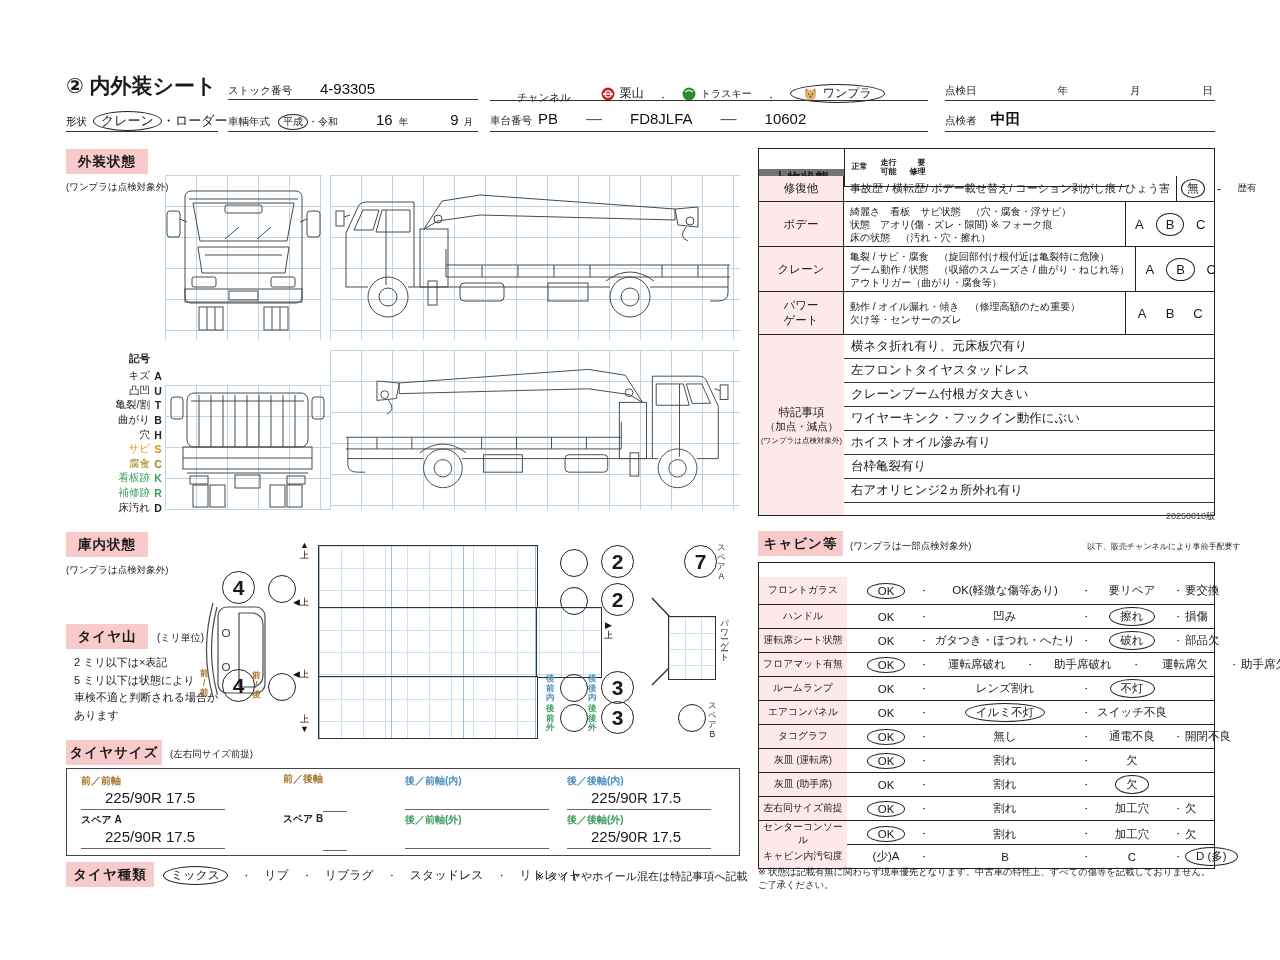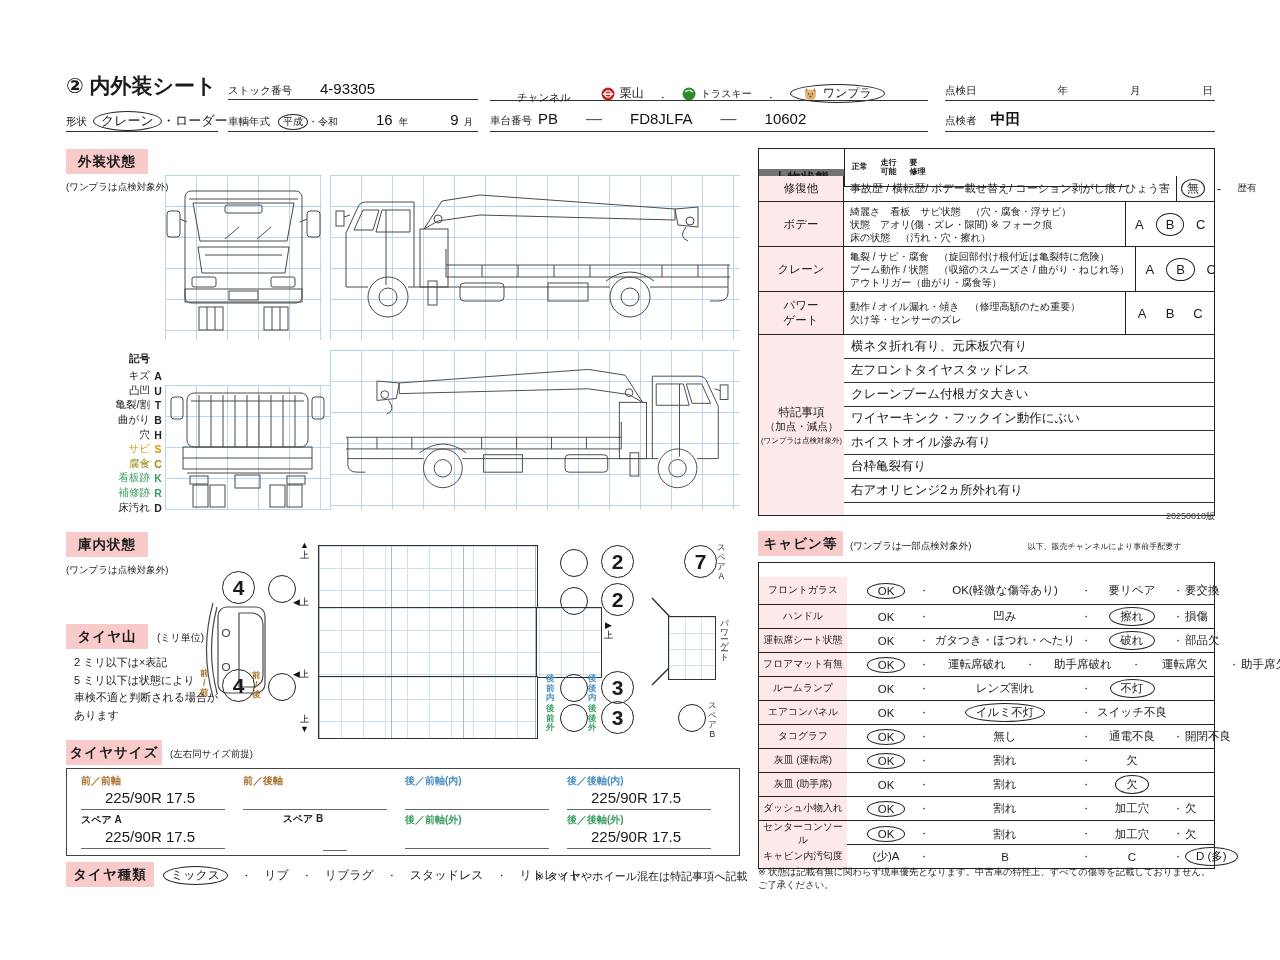--- a/index.html
+++ b/index.html
@@ -59,7 +59,7 @@
   .bc-headnote{display:flex;align-items:flex-end;padding:0 0 3px 6px;font-size:8.5px;color:#222;}
   .bc-headgrades{border-left:1px solid #222;border-bottom:1px solid #222;display:flex;}
   .bc-headgrades span{width:29px;display:flex;align-items:center;justify-content:center;
-     font-size:8px;font-weight:bold;text-align:left;white-space:pre-line;line-height:8.5px;}
+     font-size:8px;font-weight:bold;text-align:right;white-space:pre-line;line-height:8.5px;}
   .rem-wrap{display:grid;grid-template-columns:85px 1fr;border-top:1px solid #222;}
   .rem-label{background:#fde9e9;display:flex;flex-direction:column;align-items:center;justify-content:center;text-align:center;}
   .rem-label .l1{font-size:11.5px;}

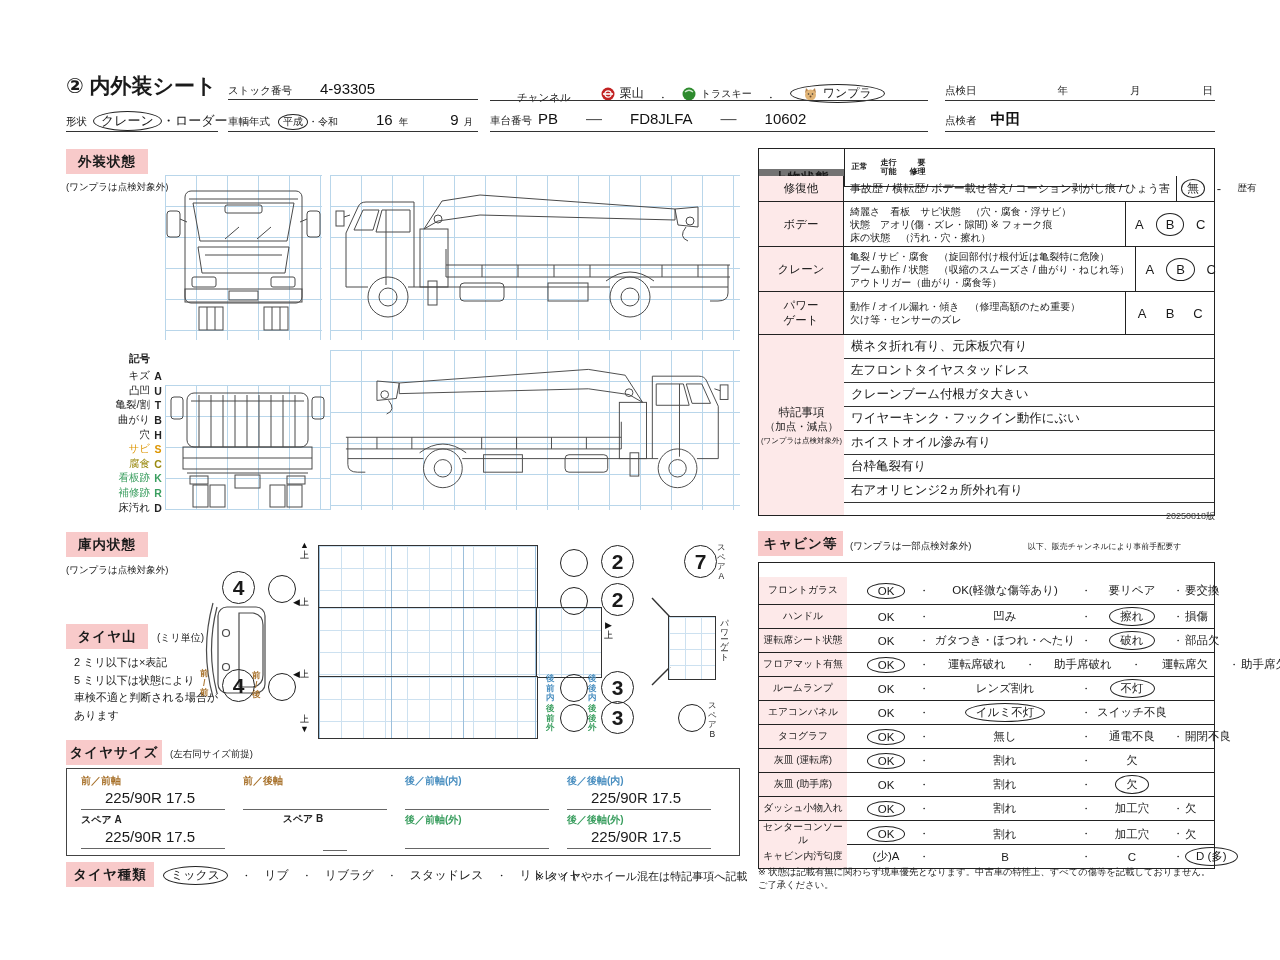--- a/index.html
+++ b/index.html
@@ -583,7 +583,7 @@
 
   <div class="badge" style="left:758px;top:531px;width:85px;height:25px;">キャビン等</div>
   <div class="note" style="left:850px;top:540px;">(ワンプラは一部点検対象外)</div>
-  <div class="note" style="left:1017px;top:541px;font-size:8px;width:175px;text-align:center;">以下、販売チャンネルにより事前手配要す</div>
+  <div class="note" style="left:1087px;top:541px;font-size:8px;width:175px;text-align:left;">以下、販売チャンネルにより事前手配要す</div>
   <div class="rtable" style="top:562px;" id="cabin-table">
     <div style="height:14px;"></div>
     <div id="cabin-rows">

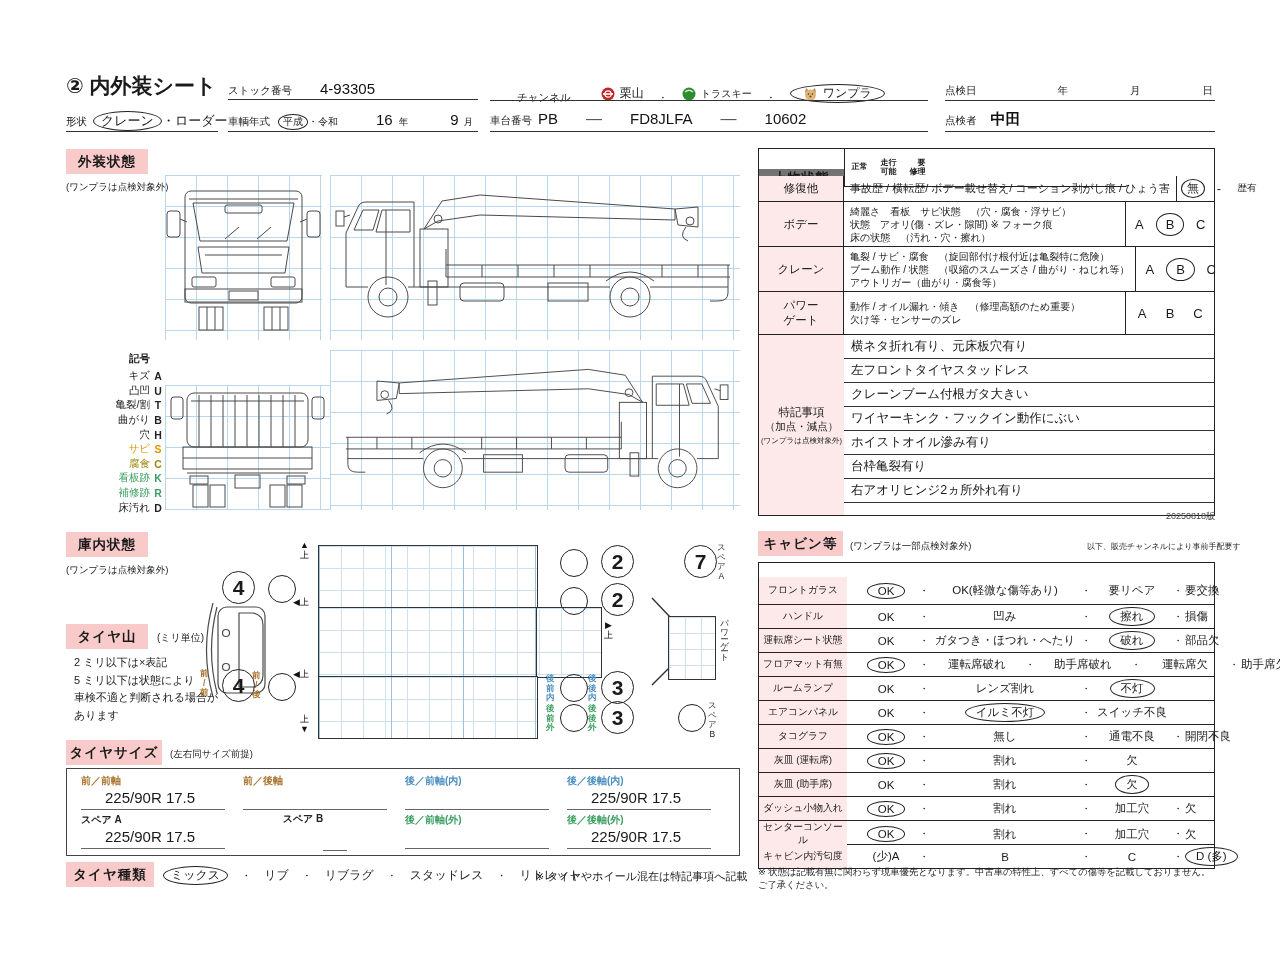--- a/index.html
+++ b/index.html
@@ -453,7 +453,7 @@
           <div class=" c-brown" style="font-size: 10px; font-weight: bold;">前／前軸</div>
           <div style="font-size: 15px; border-bottom: 1.5px solid rgb(102, 102, 102); min-height: 20px; padding-left: 24px; margin-top: 1px;">225/90R 17.5</div>
         </div>
-        <div style="display: flex; flex-direction: column; justify-content: center; padding-right: 18px;">
+        <div style="display: flex; flex-direction: row; justify-content: center; padding-right: 18px;">
           <div class=" c-brown" style="font-size: 10px; font-weight: bold;">前／後軸</div>
           <div style="font-size: 15px; border-bottom: 1.5px solid rgb(102, 102, 102); min-height: 20px; padding-left: 24px; margin-top: 1px;"></div>
         </div>

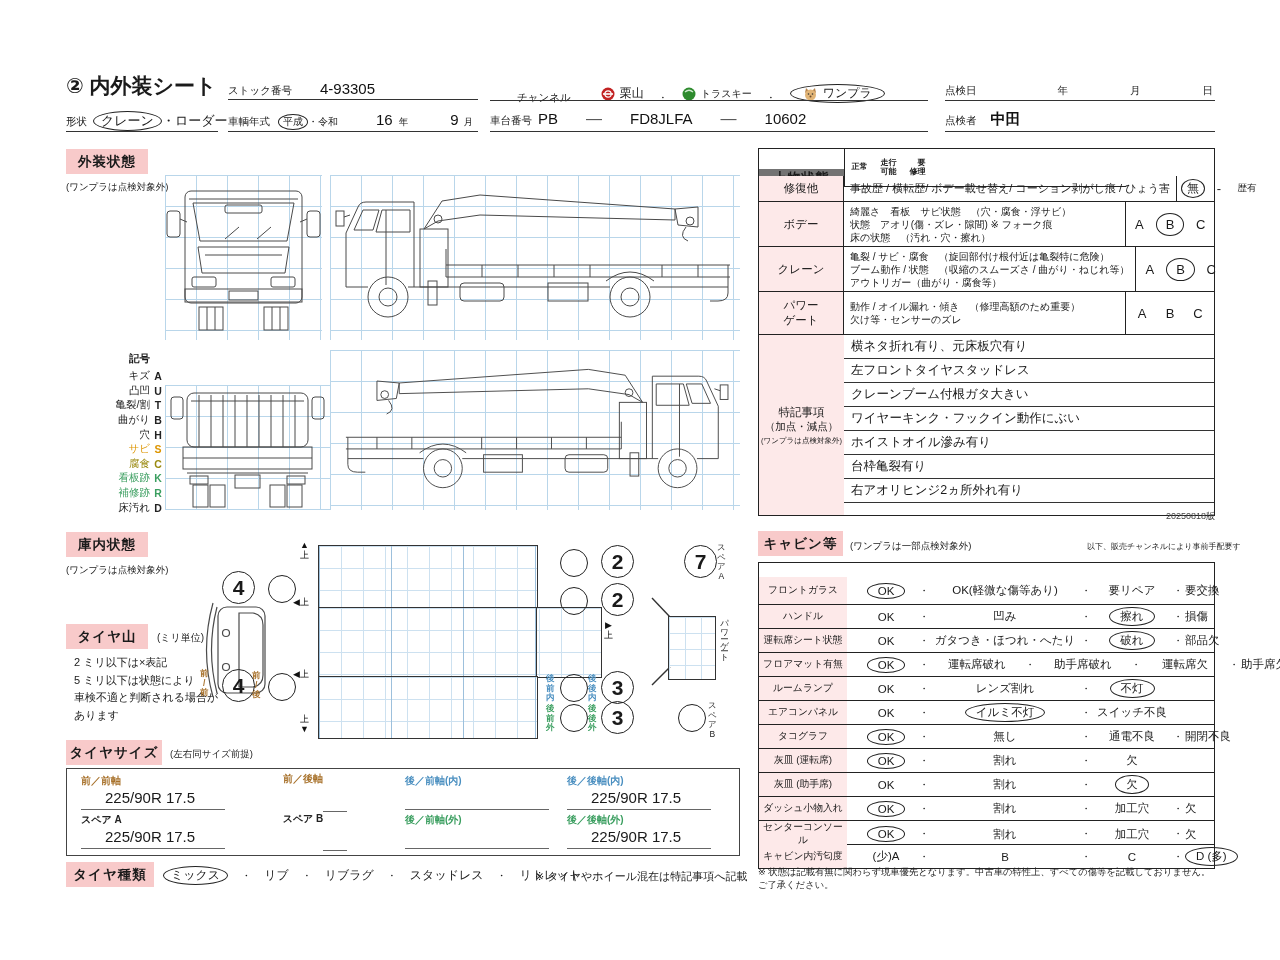--- a/index.html
+++ b/index.html
@@ -708,7 +708,7 @@
           </div>
         </div>
         <div class="cab-row thick" style="height: 23px;">
-          <div class="cab-label">ダッシュ小物入れ</div>
+          <div class="cab-label">左右同サイズ前提</div>
           <div class="cab-opts">
             <span class="cab-opt" style="width: 62px;">
               <span class="ocirc">OK</span>

